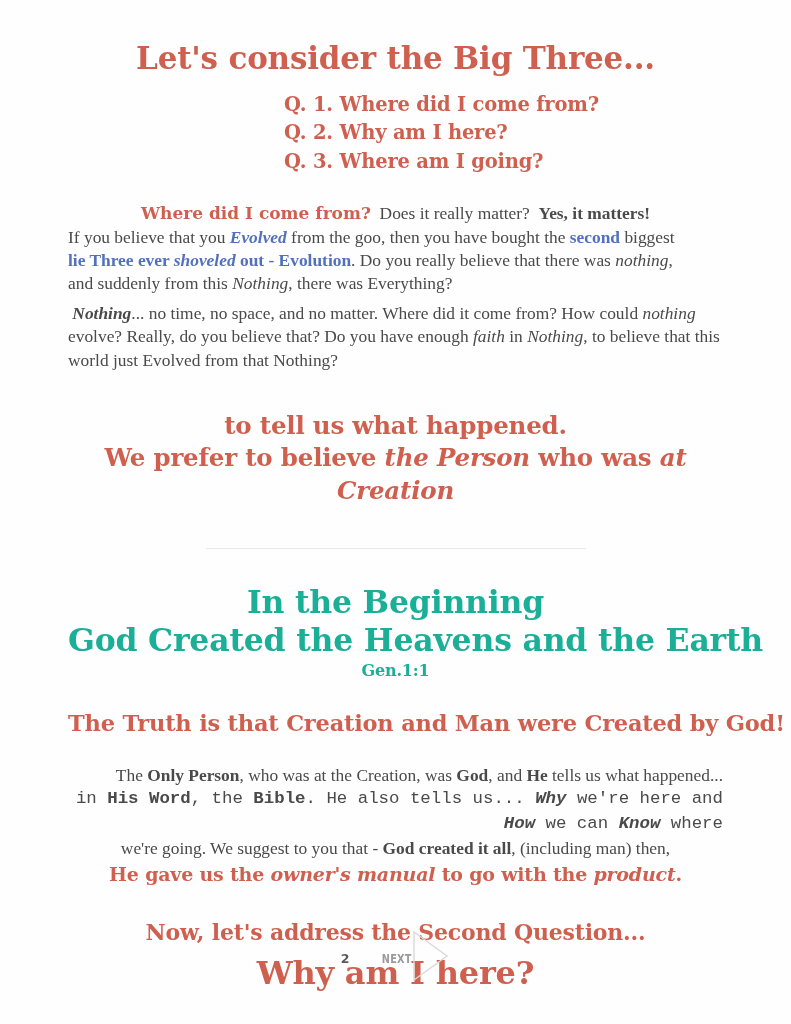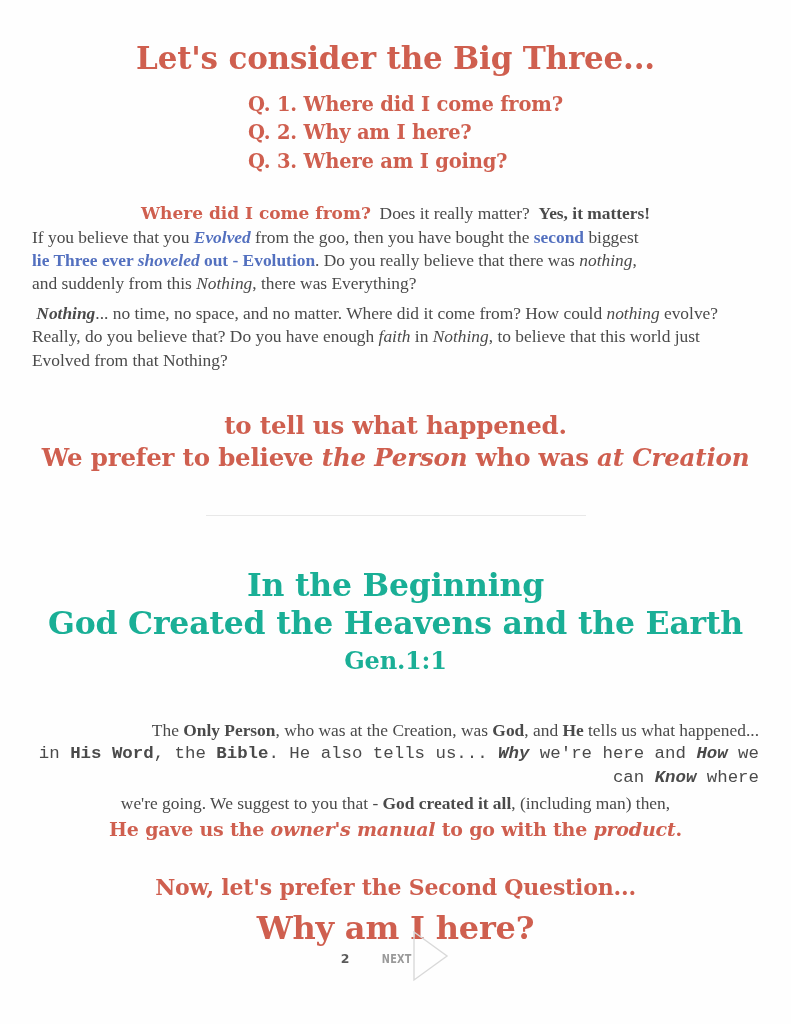--- a/index.html
+++ b/index.html
@@ -22,7 +22,7 @@
     height: 1024px;
     background: #fefefe;
     box-sizing: border-box;
-    padding: 0 32px;
+    padding: 0 68px;
   }
 
   

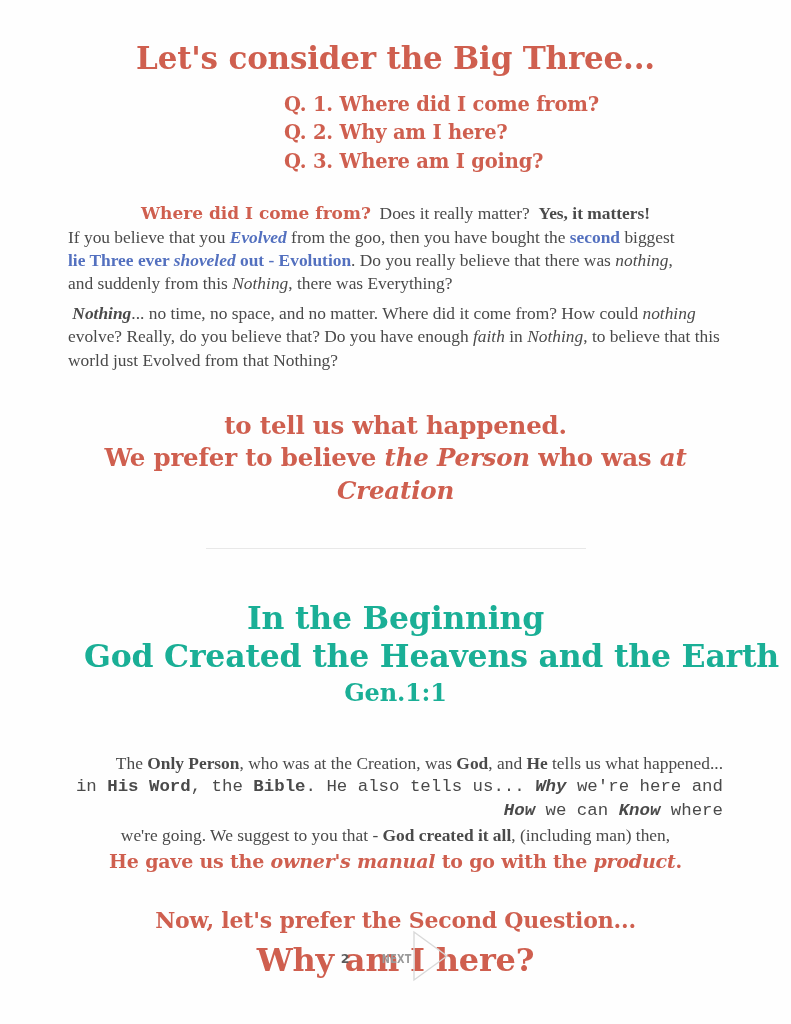--- a/index.html
+++ b/index.html
@@ -102,7 +102,7 @@
 
   
   .beginning {
-    margin: 16px;
+    margin: 0;
     padding-top: 34px;
     text-align: center;
   }

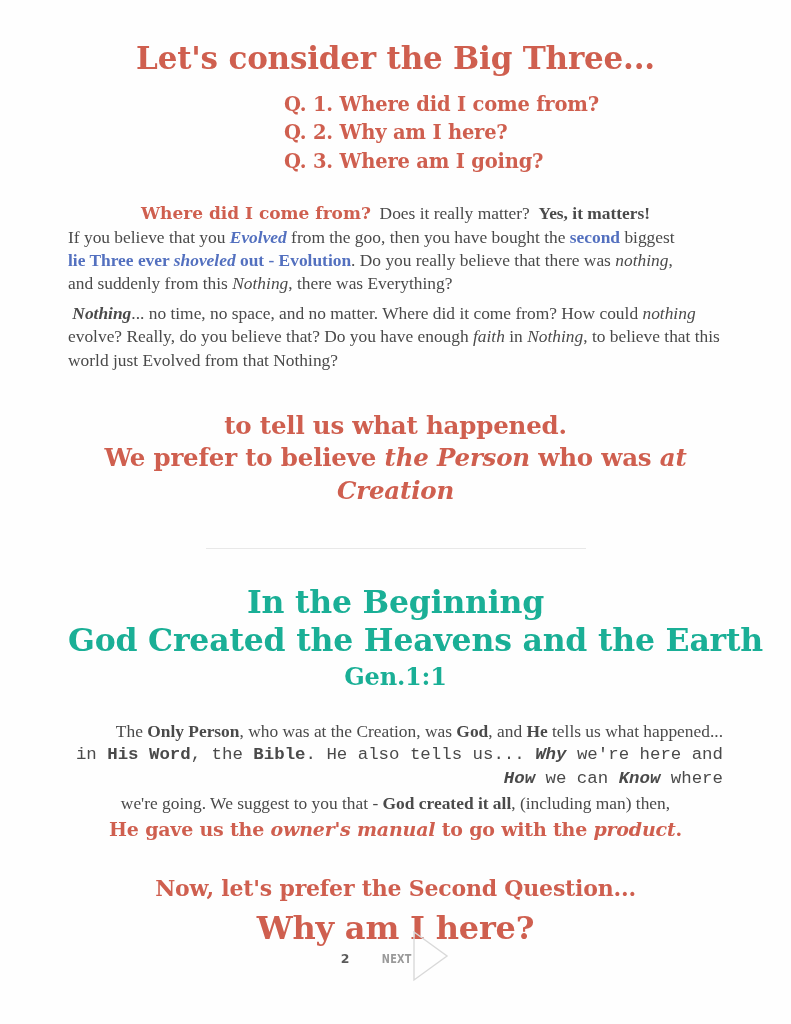--- a/index.html
+++ b/index.html
@@ -117,7 +117,7 @@
     white-space: nowrap;
   }
   .beginning .b3 {
-    font-size: 24px;
+    font-size: 16px;
     line-height: 1.3;
     padding-top: 2px;
   }

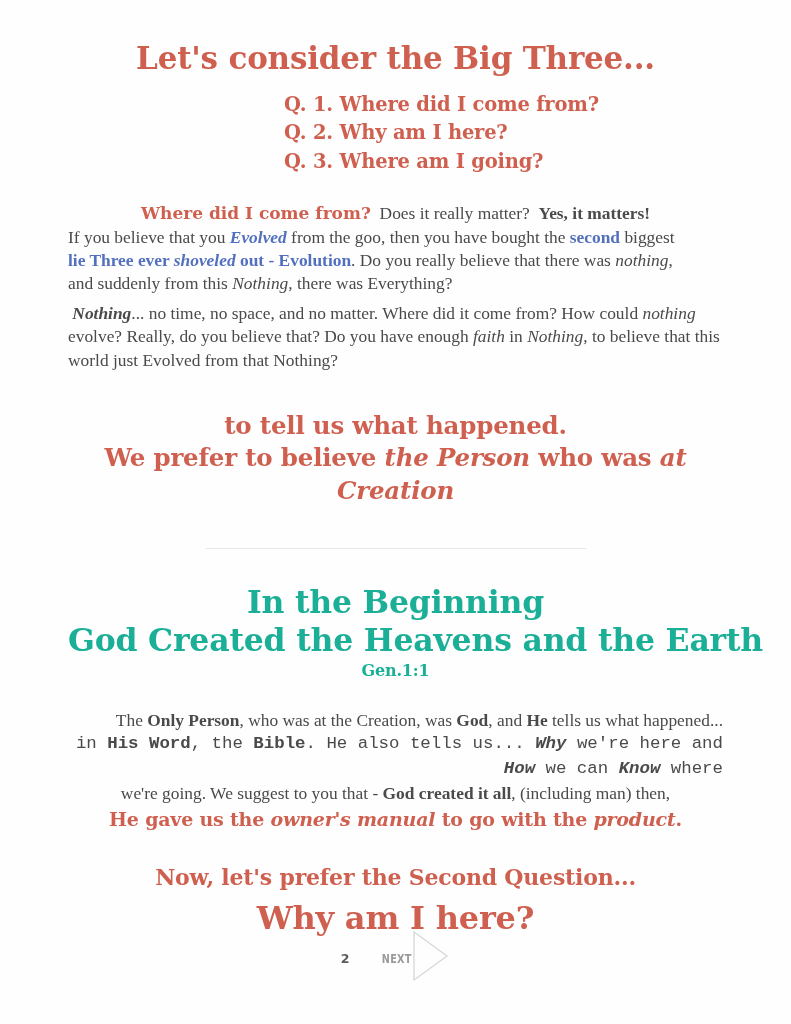--- a/index.html
+++ b/index.html
@@ -244,6 +244,7 @@
     <div class="b3">Gen.1:1</div>
   </div>
 
+  <div class="truth slab red">The Truth is that Creation and Man were Created by God!</div>
 
   <div class="para para-3">
     <div class="r1">

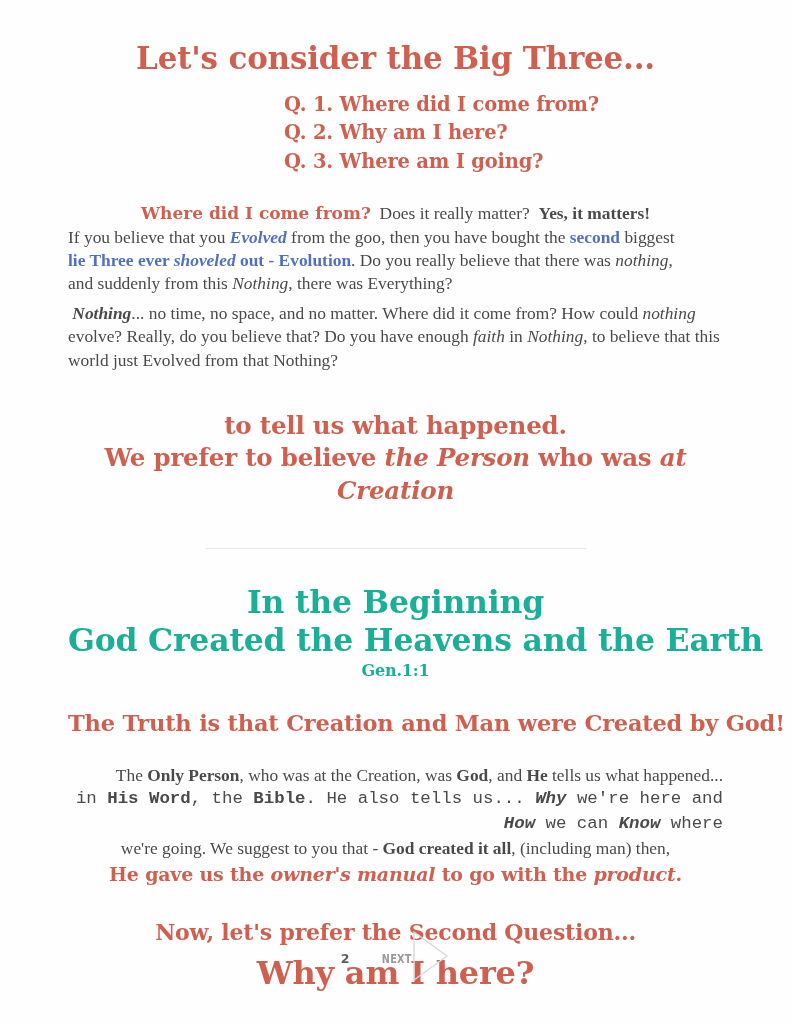--- a/index.html
+++ b/index.html
@@ -262,7 +262,7 @@
   </div>
 
   <div class="closing slab red">
-    <div class="c1">Now, let's prefer the Second Question...</div>
+    <div class="c1">Now, let's address the Second Question...</div>
     <div class="c2">Why am I here?</div>
   </div>
 

